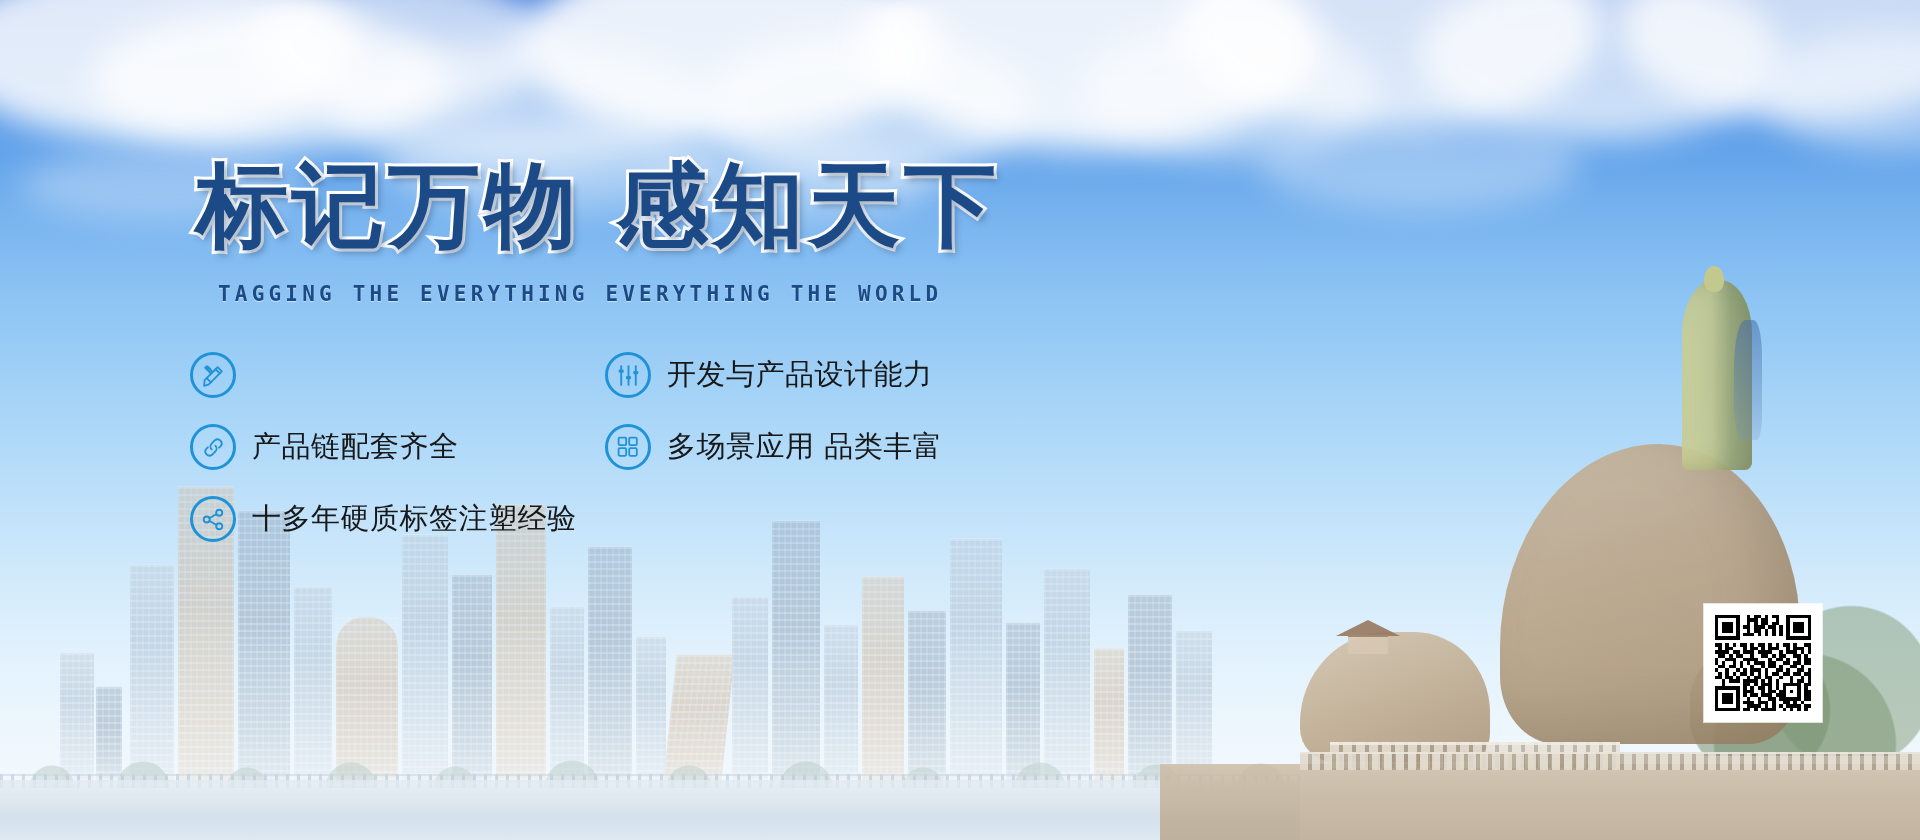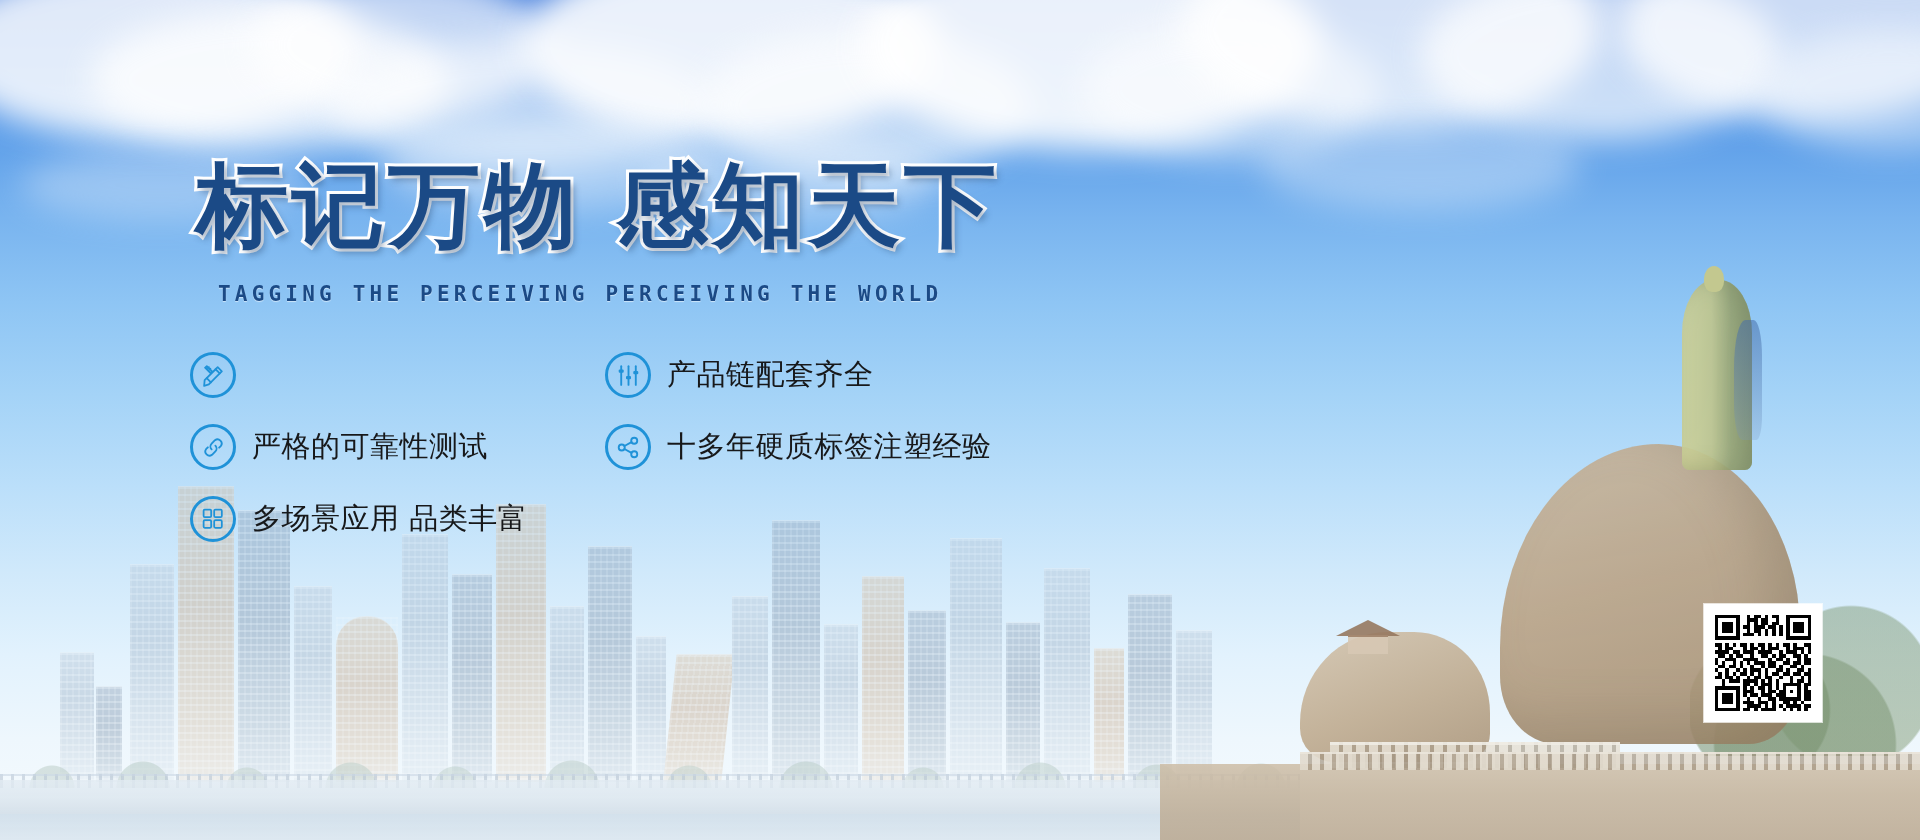--- a/index.html
+++ b/index.html
@@ -286,7 +286,7 @@
 
     <div class="headline">标记万物 感知天下</div>
 
-    <div class="subline">TAGGING THE PERCEIVING PERCEIVING THE WORLD</div>
+    <div class="subline">TAGGING THE EVERYTHING EVERYTHING THE WORLD</div>
 
     <div class="features">
 

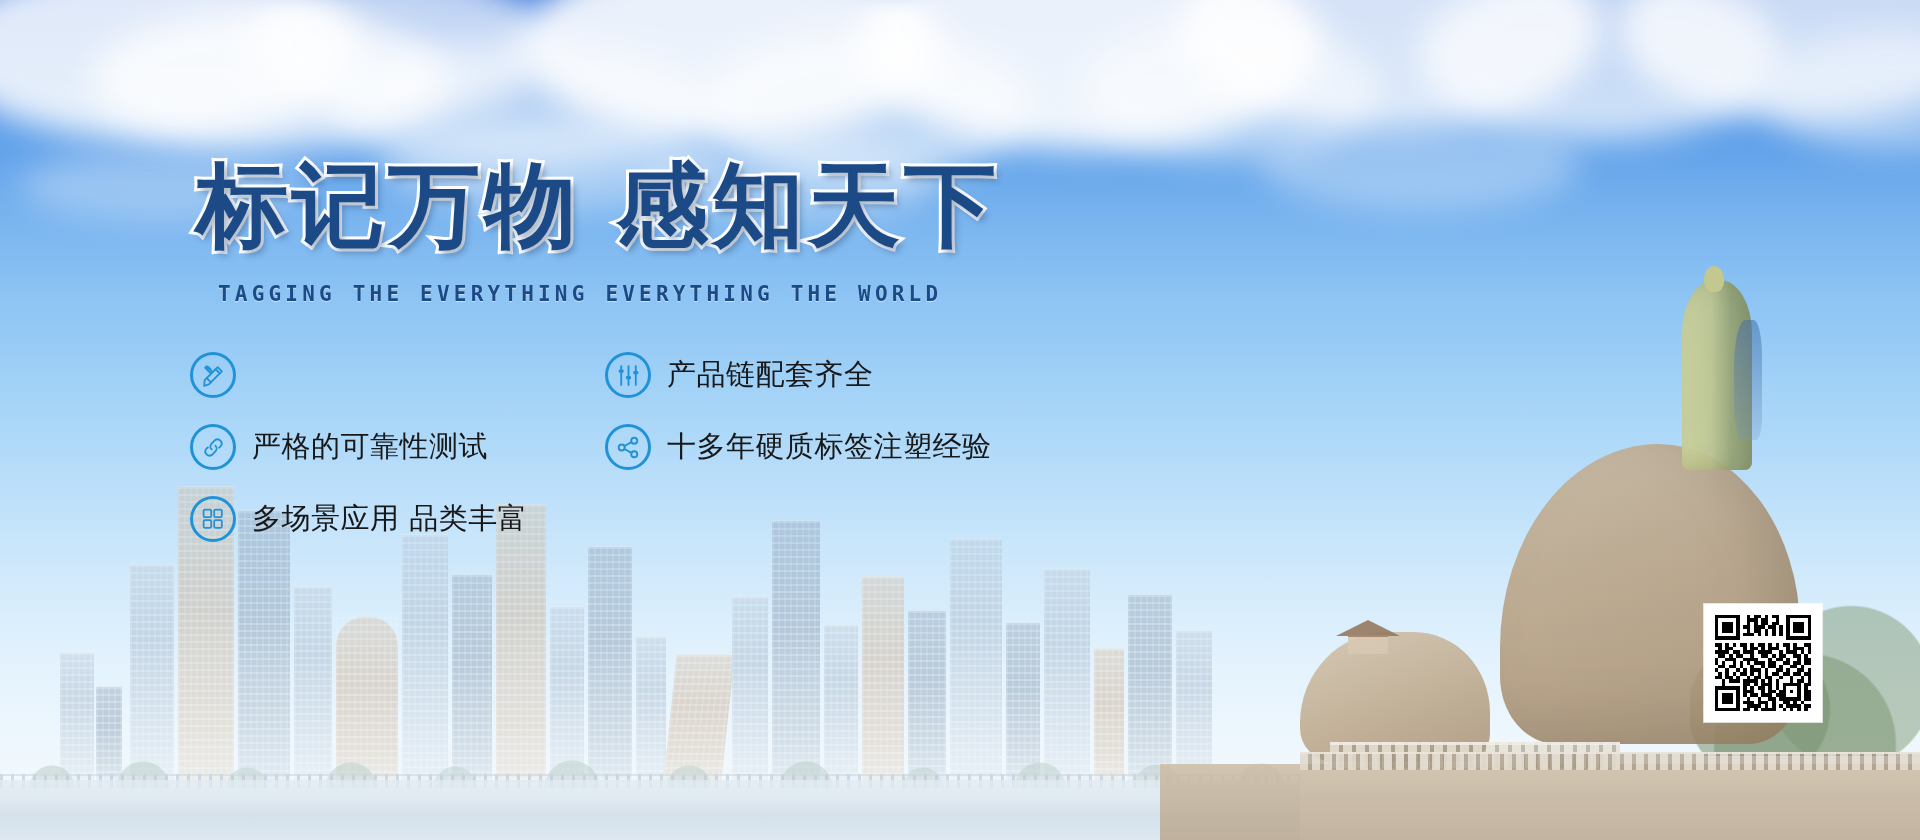--- a/index.html
+++ b/index.html
@@ -316,7 +316,7 @@
             <rect x="16.6" y="7.6" width="4.8" height="3.2" rx="1" fill="#1f92d8" stroke="none"></rect>
           </svg>
         </span>
-        <span class="flabel">产品链配套齐全</span>
+        <span class="flabel">开发与产品设计能力</span>
       </div>
 
       <div class="feature">

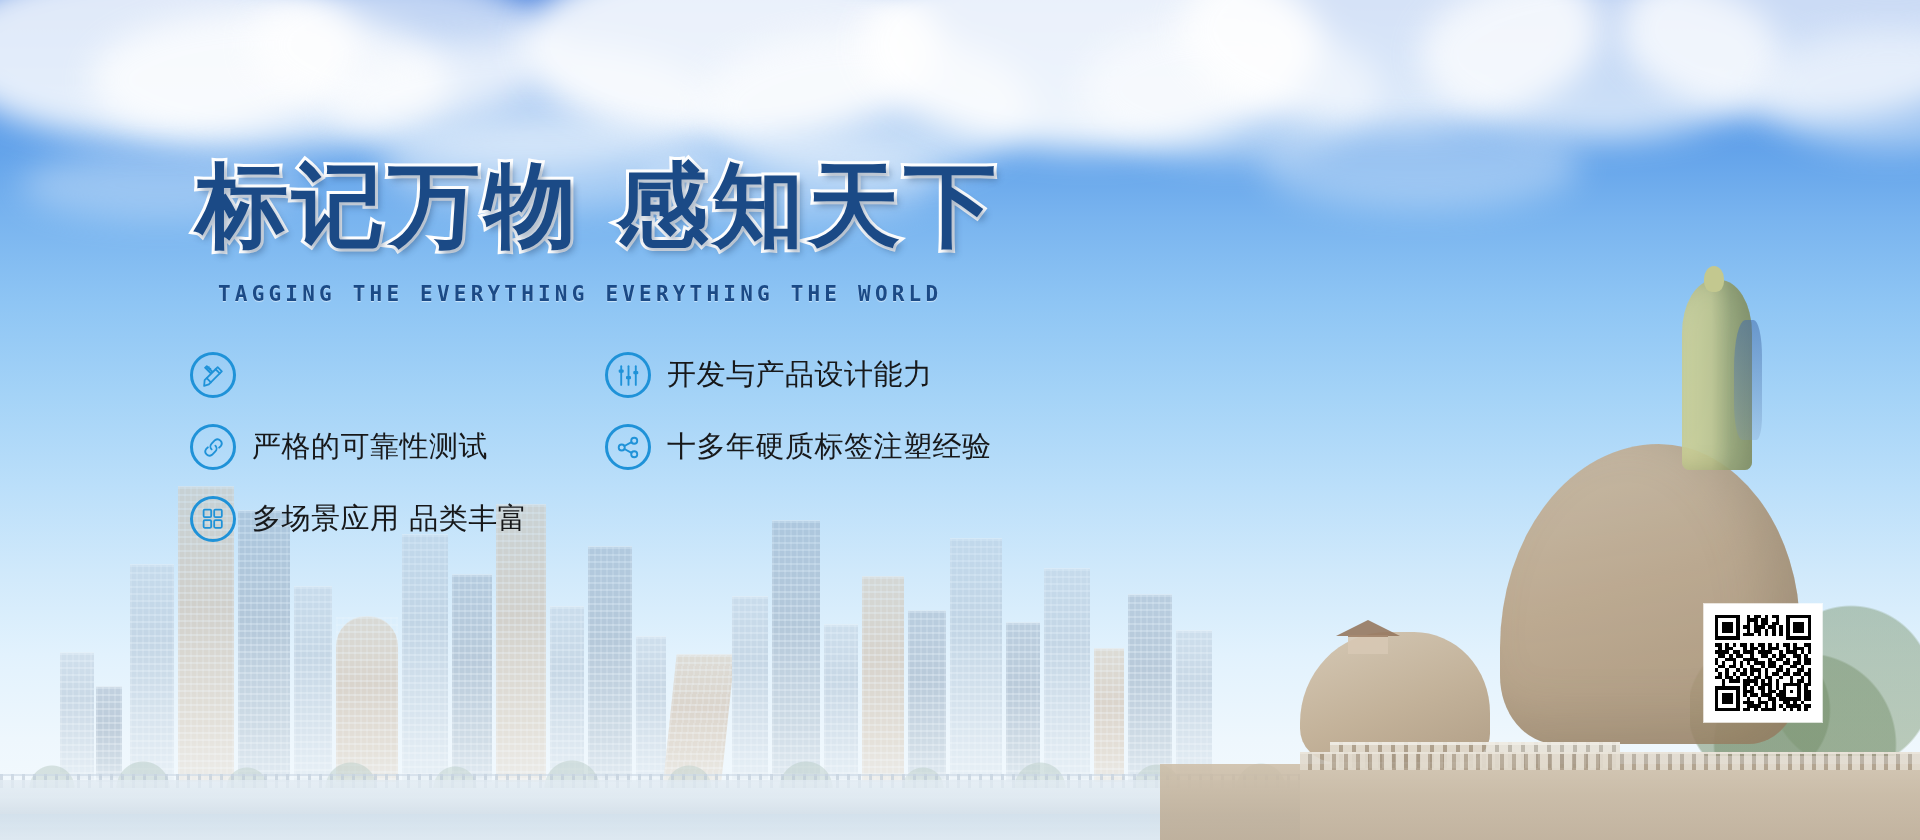--- a/index.html
+++ b/index.html
@@ -326,7 +326,7 @@
             <path d="M13.8 10.2 a4 4 0 0 1 0 5.6 l-3.2 3.2 a4 4 0 0 1-5.6-5.6 l1.6-1.6"></path>
           </svg>
         </span>
-        <span class="flabel">严格的可靠性测试</span>
+        <span class="flabel">产品链配套齐全</span>
       </div>
 
       <div class="feature">

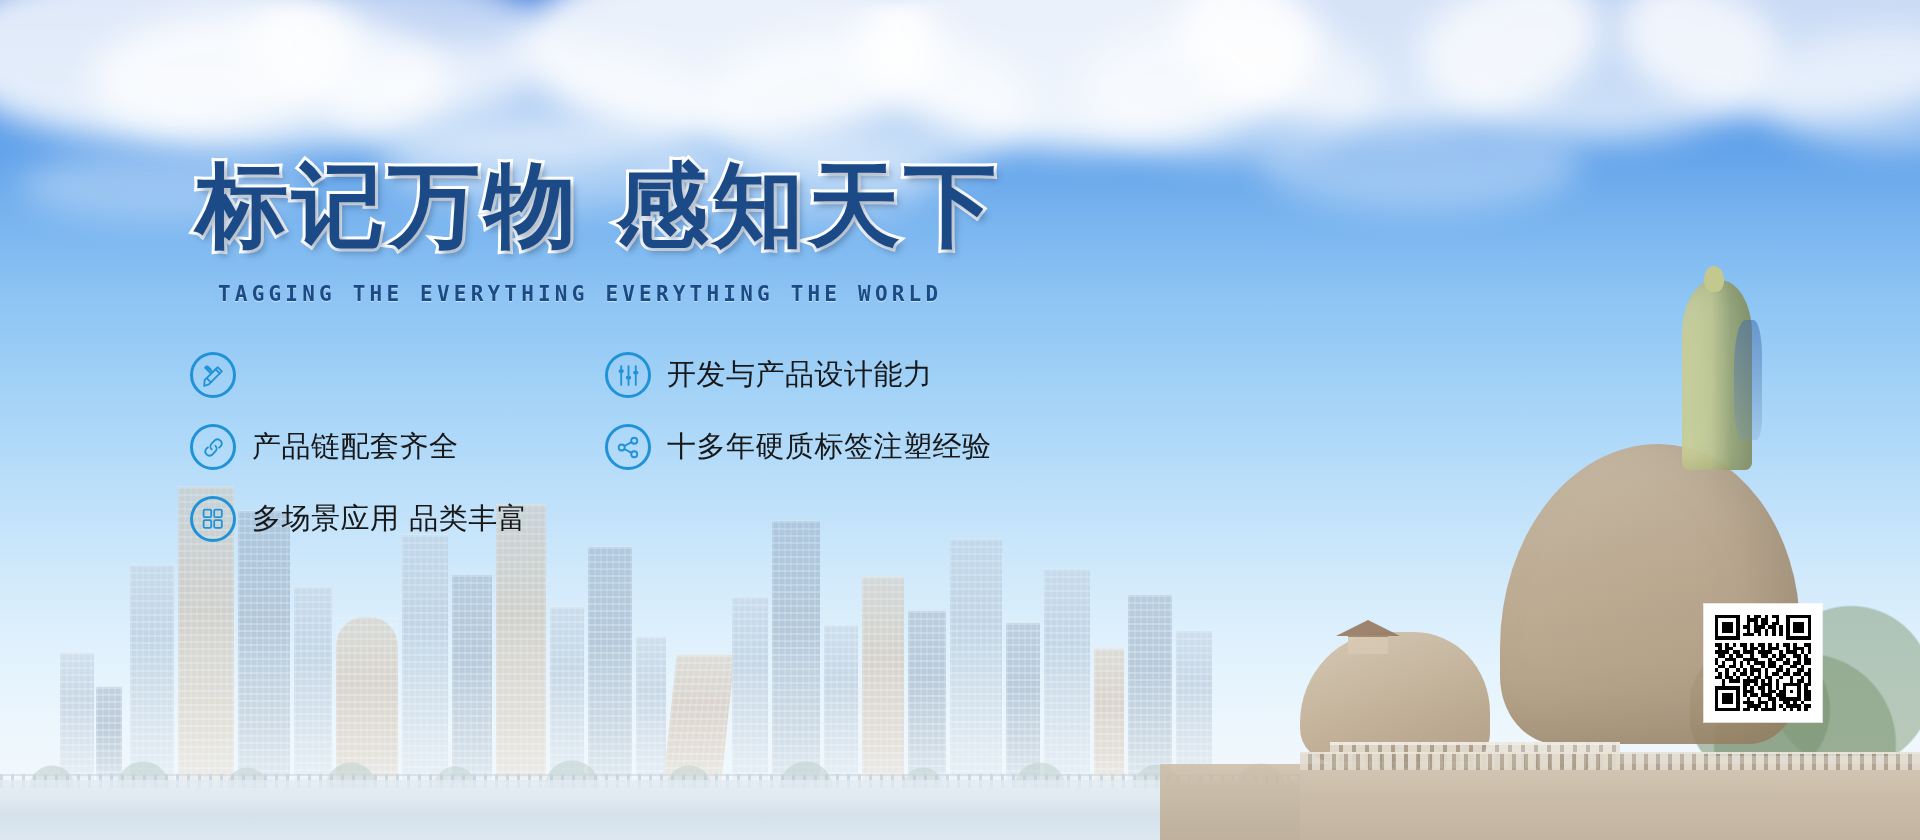--- a/index.html
+++ b/index.html
@@ -331,6 +331,18 @@
 
       <div class="feature">
         <span class="fi">
+          <svg viewBox="0 0 24 24" width="24" height="24" fill="none" stroke="#1f92d8" stroke-width="1.8" stroke-linejoin="round">
+            <rect x="2.6" y="2.6" width="7.6" height="7.6" rx="1.2"></rect>
+            <rect x="13.2" y="2.6" width="7.6" height="7.6" rx="1.2"></rect>
+            <rect x="2.6" y="13.2" width="7.6" height="7.6" rx="1.2"></rect>
+            <rect x="13.2" y="13.2" width="7.6" height="7.6" rx="1.2"></rect>
+          </svg>
+        </span>
+        <span class="flabel">多场景应用  品类丰富</span>
+      </div>
+
+      <div class="feature">
+        <span class="fi">
           <svg viewBox="0 0 24 24" width="25" height="25" fill="none" stroke="#1f92d8" stroke-width="1.8" stroke-linecap="round">
             <circle cx="17.5" cy="5.5" r="2.9"></circle>
             <circle cx="5.5" cy="12" r="2.9"></circle>
@@ -340,18 +352,6 @@
           </svg>
         </span>
         <span class="flabel">十多年硬质标签注塑经验</span>
-      </div>
-
-      <div class="feature">
-        <span class="fi">
-          <svg viewBox="0 0 24 24" width="24" height="24" fill="none" stroke="#1f92d8" stroke-width="1.8" stroke-linejoin="round">
-            <rect x="2.6" y="2.6" width="7.6" height="7.6" rx="1.2"></rect>
-            <rect x="13.2" y="2.6" width="7.6" height="7.6" rx="1.2"></rect>
-            <rect x="2.6" y="13.2" width="7.6" height="7.6" rx="1.2"></rect>
-            <rect x="13.2" y="13.2" width="7.6" height="7.6" rx="1.2"></rect>
-          </svg>
-        </span>
-        <span class="flabel">多场景应用  品类丰富</span>
       </div>
 
     </div>

